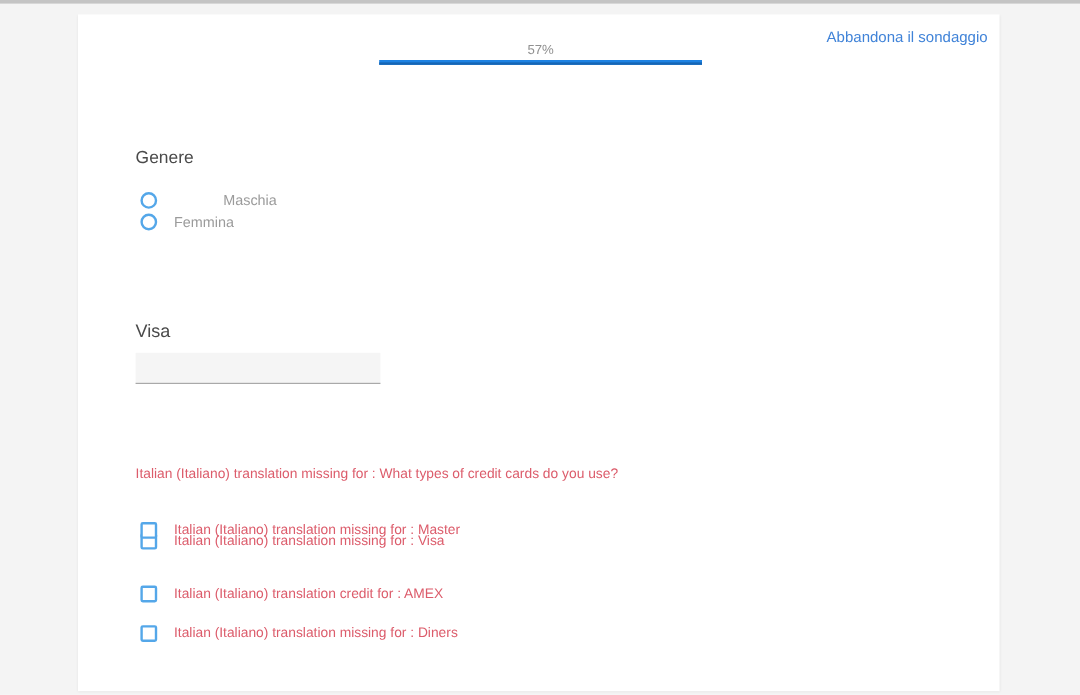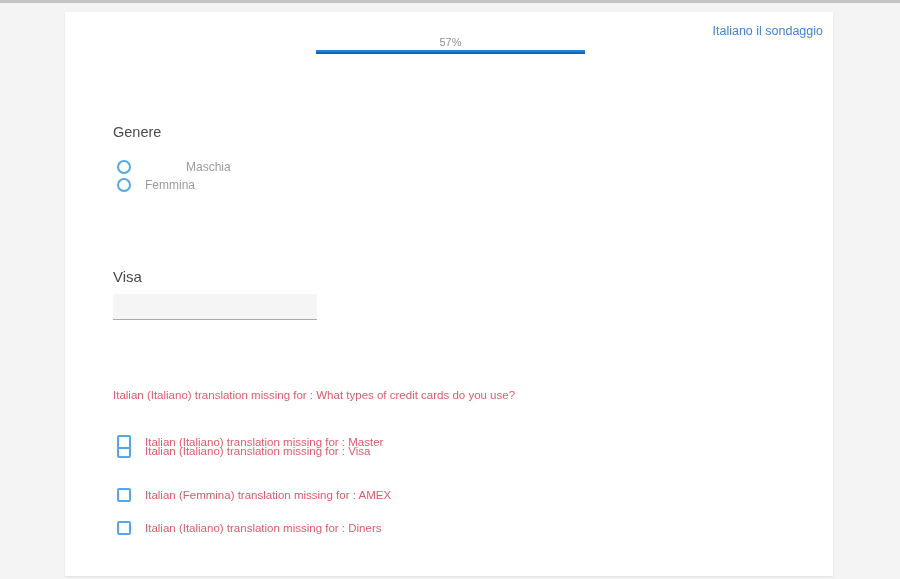--- a/index.html
+++ b/index.html
@@ -115,7 +115,7 @@
 
 <div class="card">
 
-  <a class="abandon-link">Italiano il sondaggio</a>
+  <a class="abandon-link">Abbandona il sondaggio</a>
 
   <div class="progress-wrap">
     <span class="progress-label">57%</span>

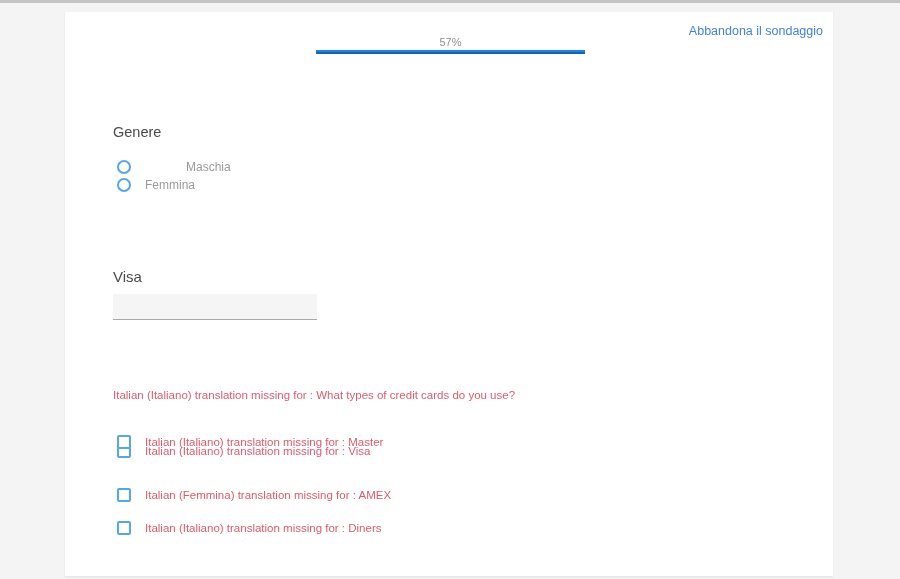--- a/index.html
+++ b/index.html
@@ -152,7 +152,7 @@
 
   <div class="option-row row-cb2">
     <span class="checkbox"></span>
-    <span class="option-label red">Italian (Femmina) translation missing for : AMEX</span>
+    <span class="option-label red">Italian (Italiano) translation credit for : AMEX</span>
   </div>
 
   <div class="option-row row-cb3">

